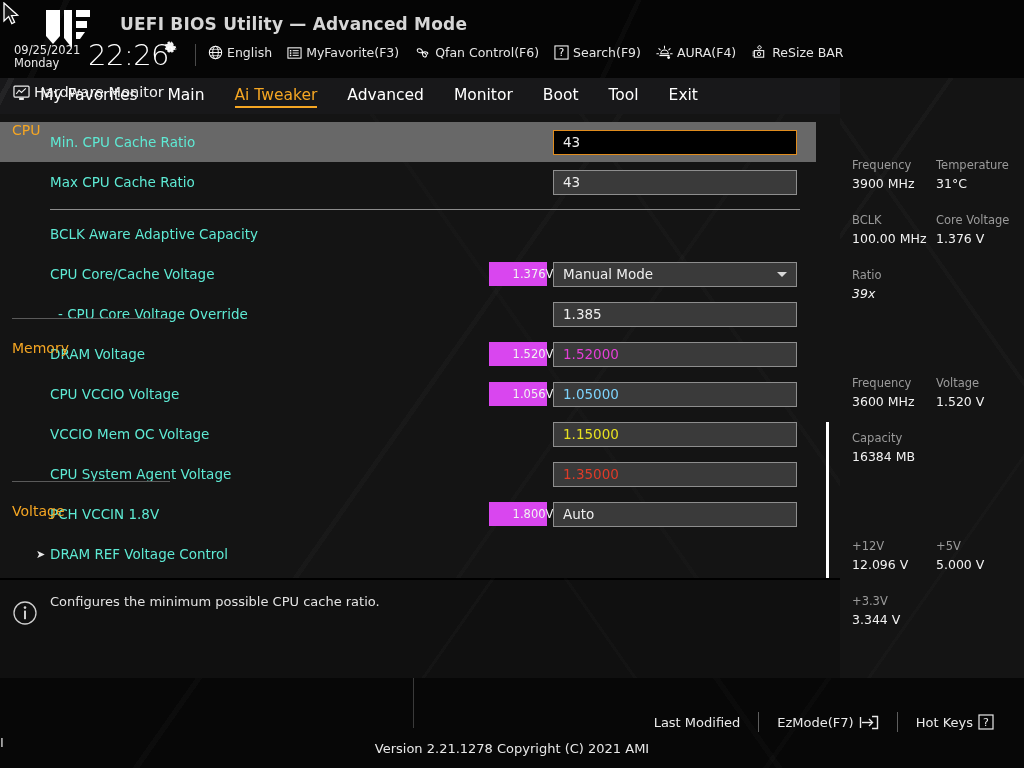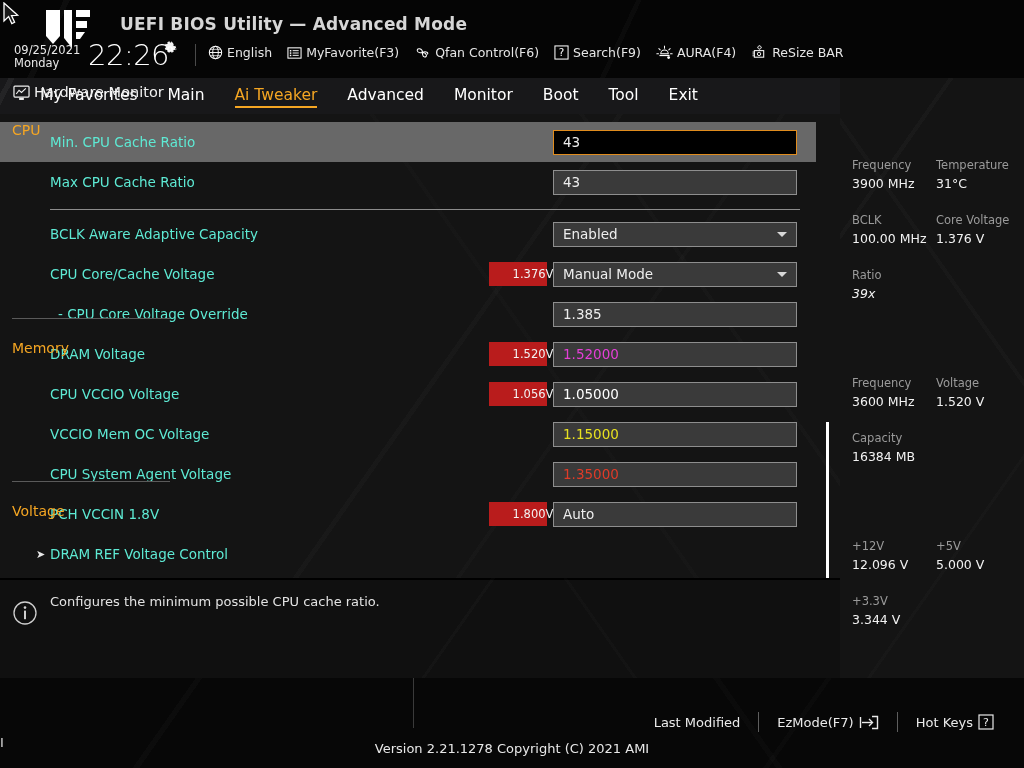--- a/index.html
+++ b/index.html
@@ -350,10 +350,6 @@
         <div class="divider" style="top: 95px;"></div>
         <div class="row" style="top: 100px;">
           <span class="row-label">BCLK Aware Adaptive Capacity</span>
-          <span class="vfield combo">
-            <span style="color: rgb(238, 238, 238);">Enabled</span>
-            <span class="caret"></span>
-          </span>
         </div>
         <div class="row" style="top: 140px;">
           <span class="row-label">CPU Core/Cache Voltage</span>

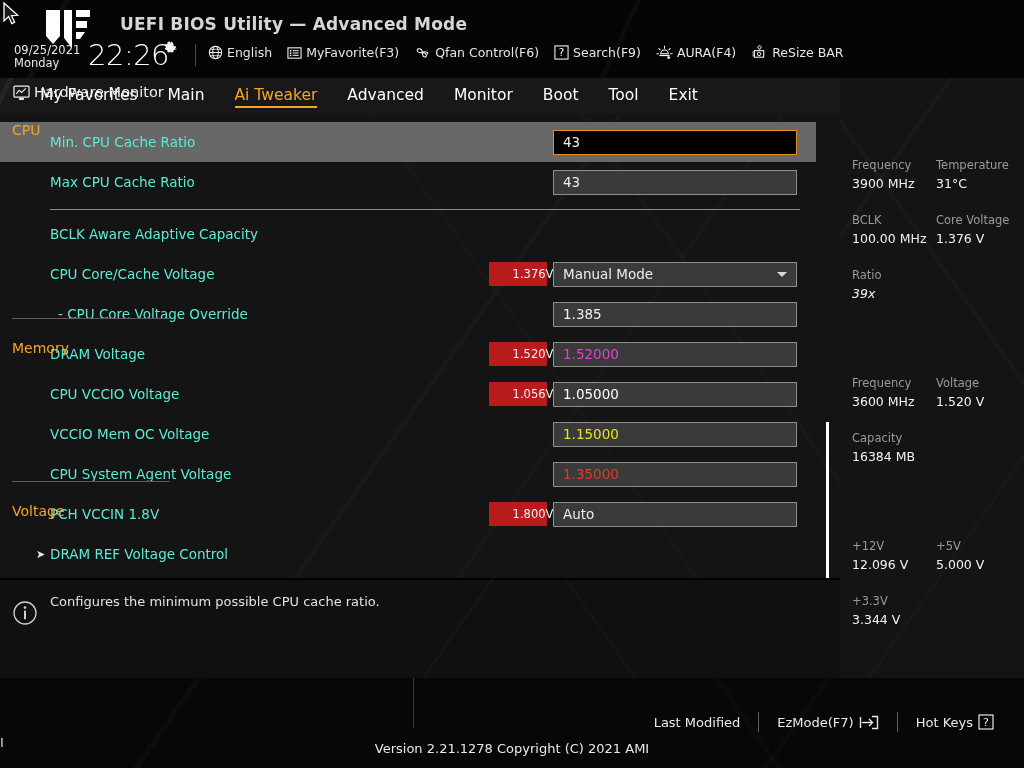--- a/index.html
+++ b/index.html
@@ -108,7 +108,7 @@
   }
   .vbadge {
     position: absolute; left: 489px; width: 58px; height: 24px;
-    background: #b91c1c; color: #f2f2f2; font-size: 11.5px;
+    background: #d946ef; color: #f2f2f2; font-size: 11.5px;
     display: flex; align-items: center; justify-content: center; padding-left: 30px;
   }
   .vfield {

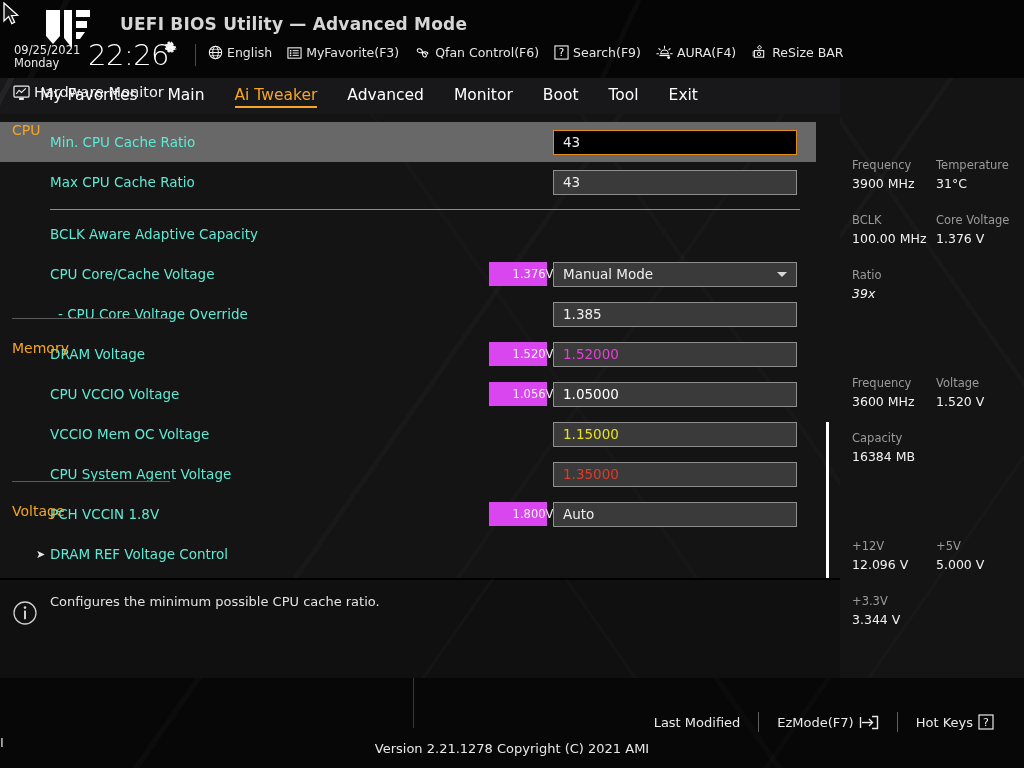--- a/index.html
+++ b/index.html
@@ -376,7 +376,7 @@
           <span class="row-label">CPU VCCIO Voltage</span>
           <span class="vbadge">1.056V</span>
           <span class="vfield">
-            <span style="color: #ffffff;">1.05000</span>
+            <span style="color: #7dd3fc;">1.05000</span>
           </span>
         </div>
         <div class="row" style="top: 300px;">

